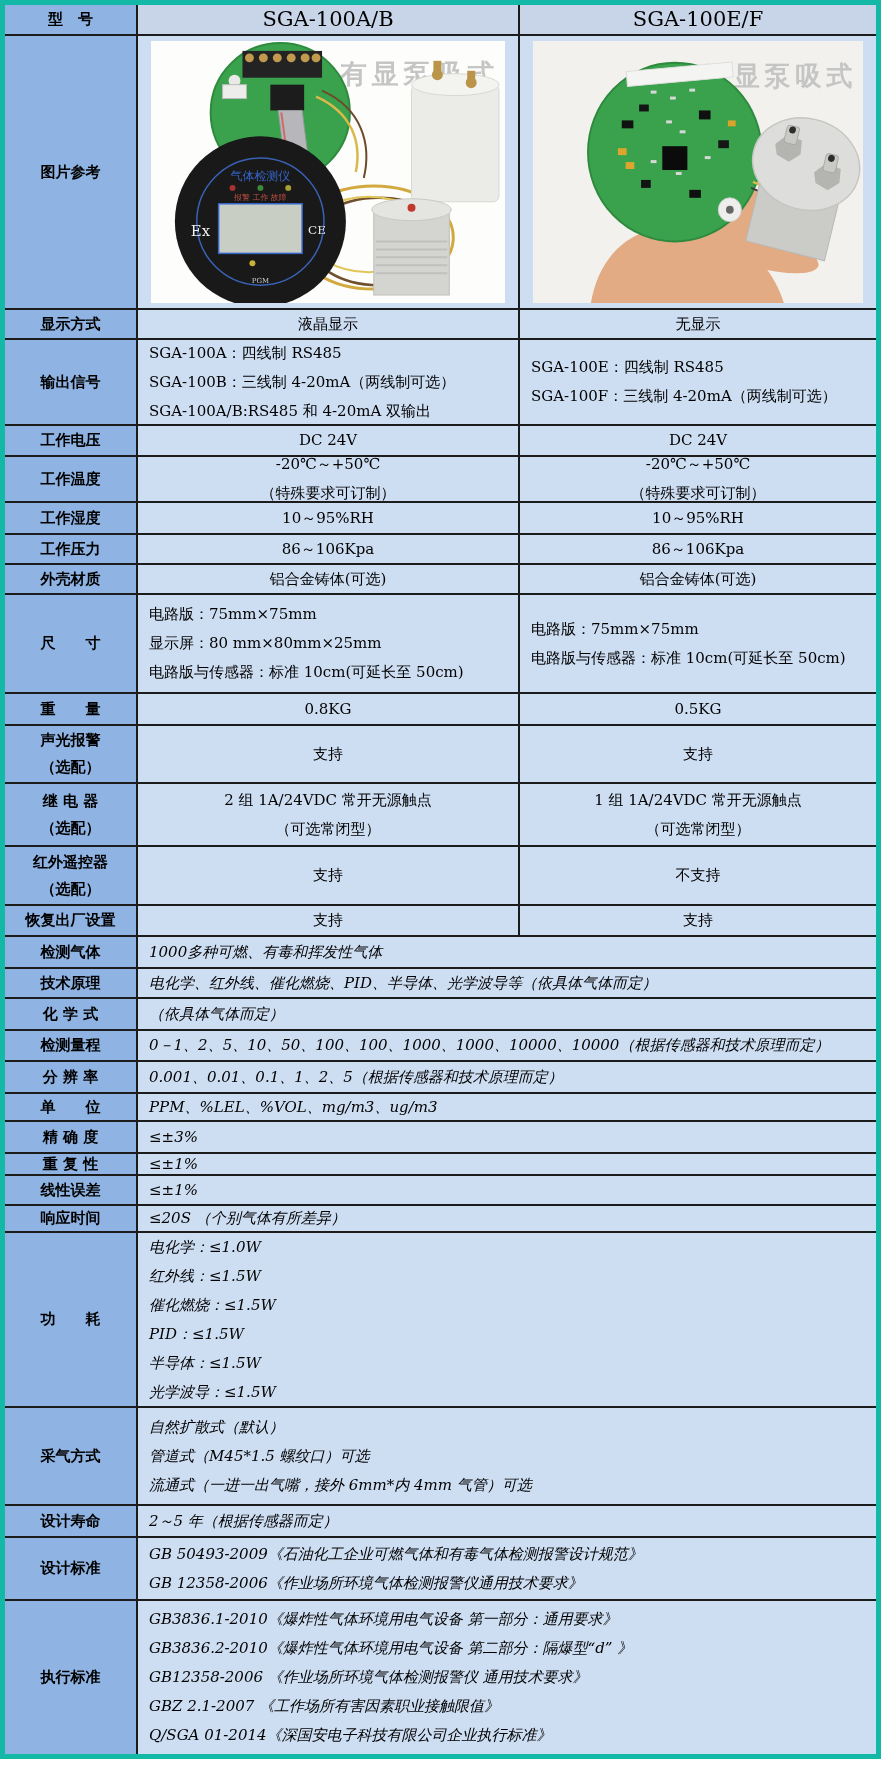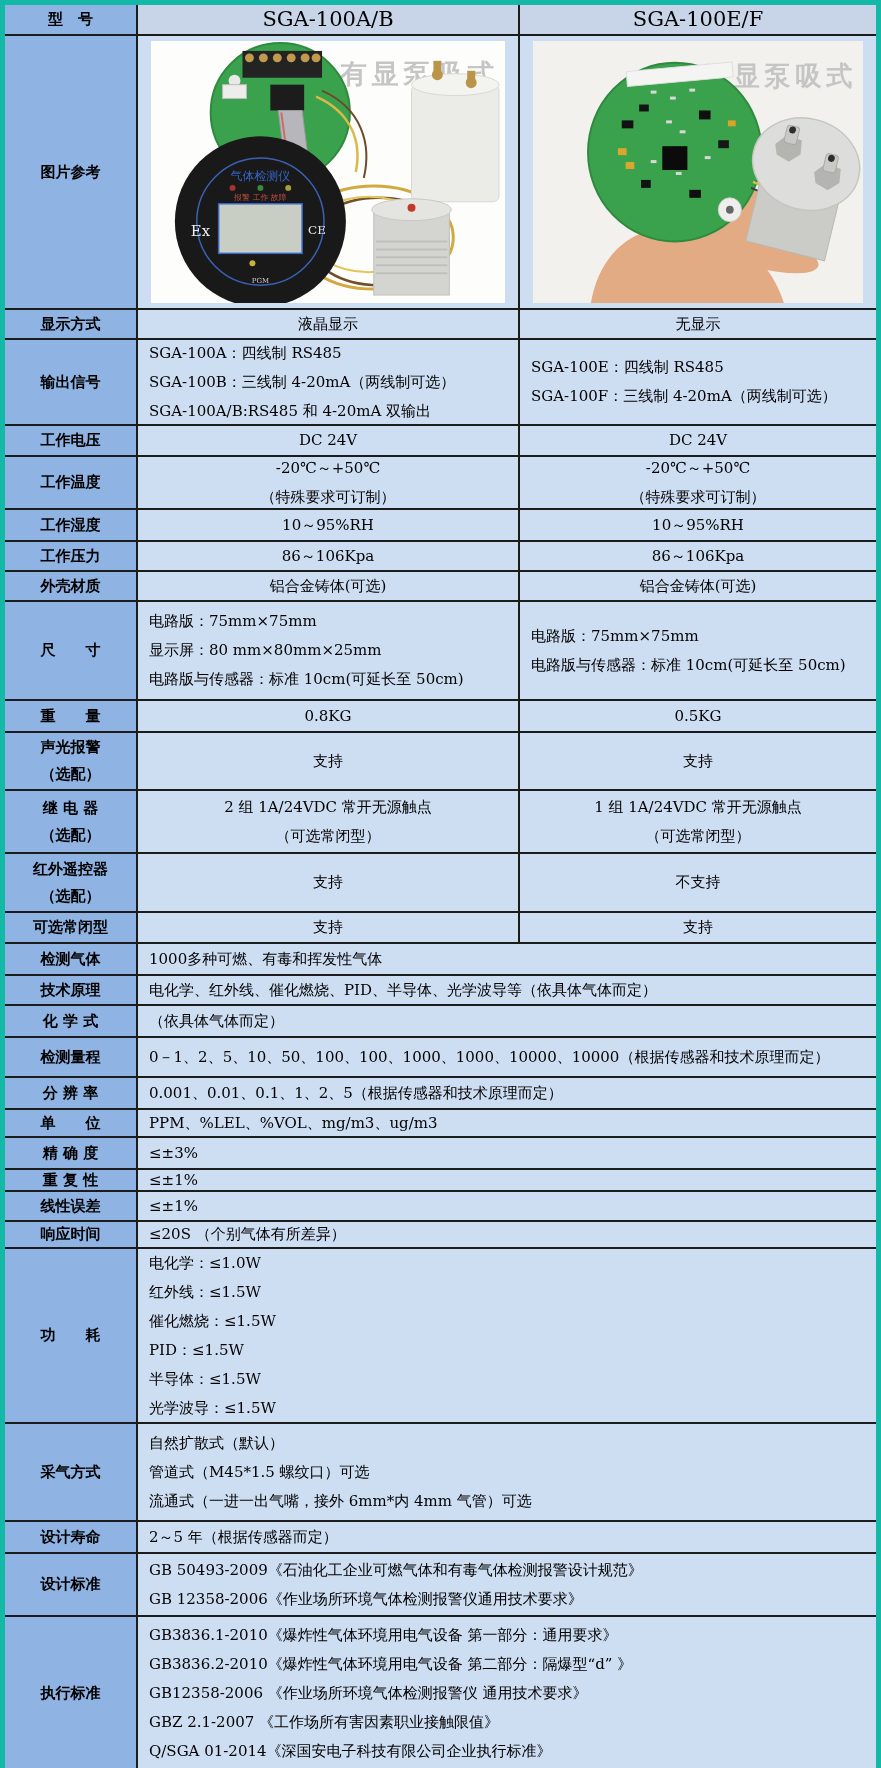--- a/index.html
+++ b/index.html
@@ -211,7 +211,7 @@
       </div>
   </div>
 
-  <div class="row" style="height:53px">
+  <div class="row" style="height:46px">
     <div class="lab">
         <span>工作温度</span>
       </div>

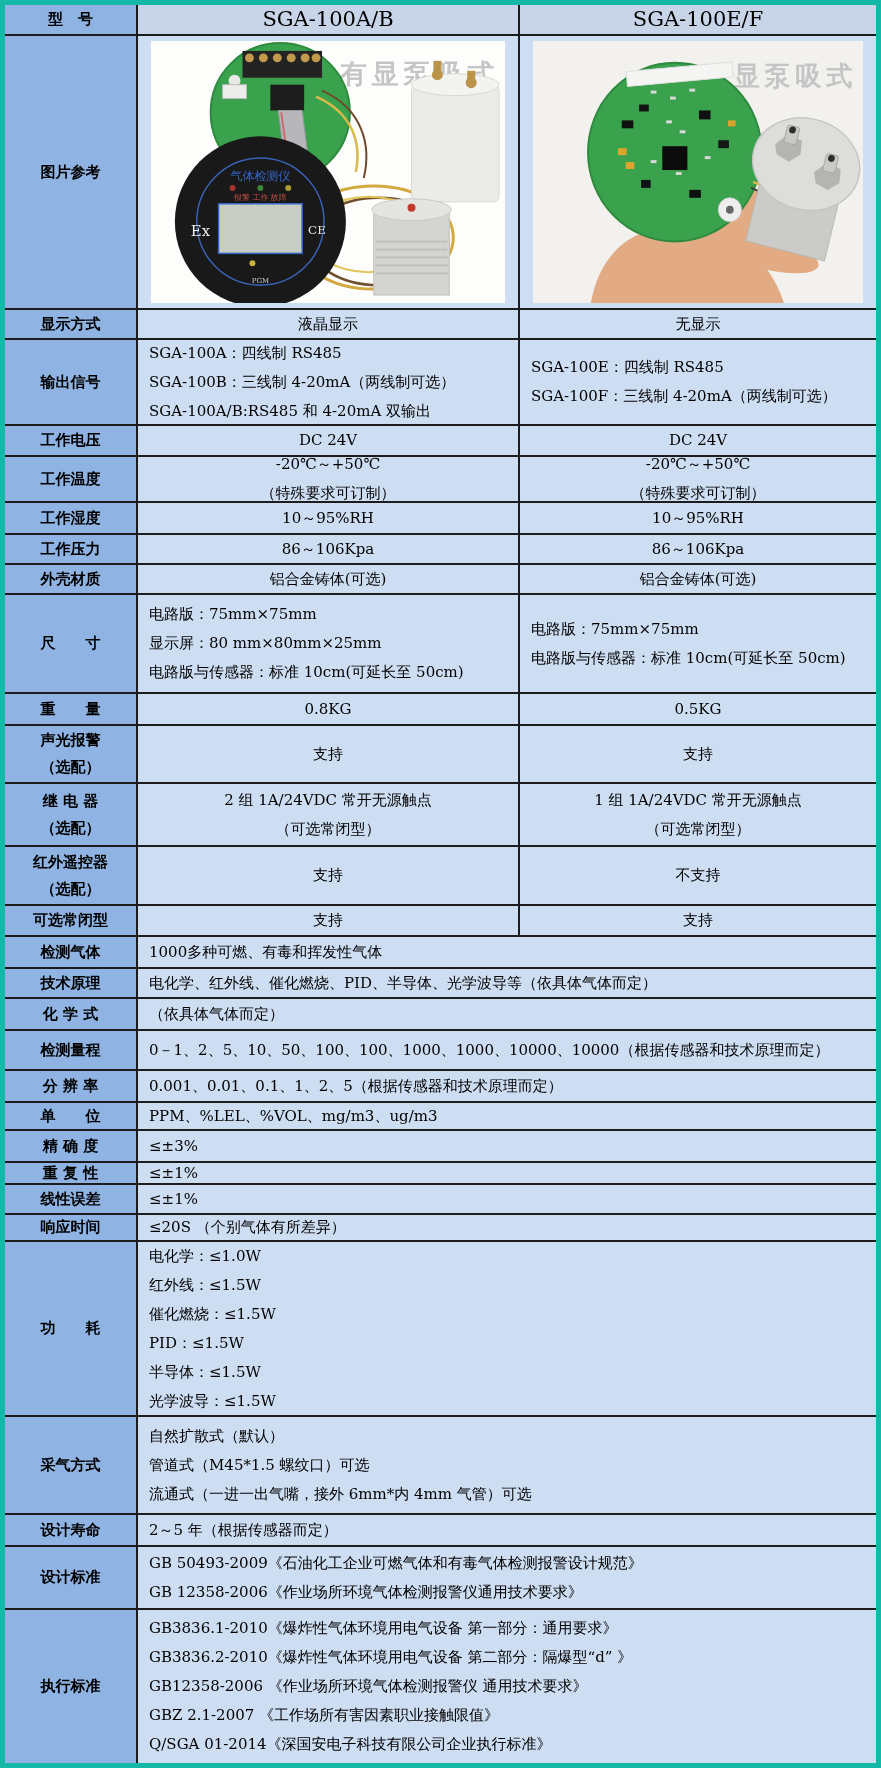--- a/index.html
+++ b/index.html
@@ -331,7 +331,7 @@
 
   <div class="row" style="height:31px">
     <div class="lab">
-        <span>可选常闭型</span>
+        <span>恢复出厂设置</span>
       </div>
     <div class="cell c1 center">
         <span>支持</span>

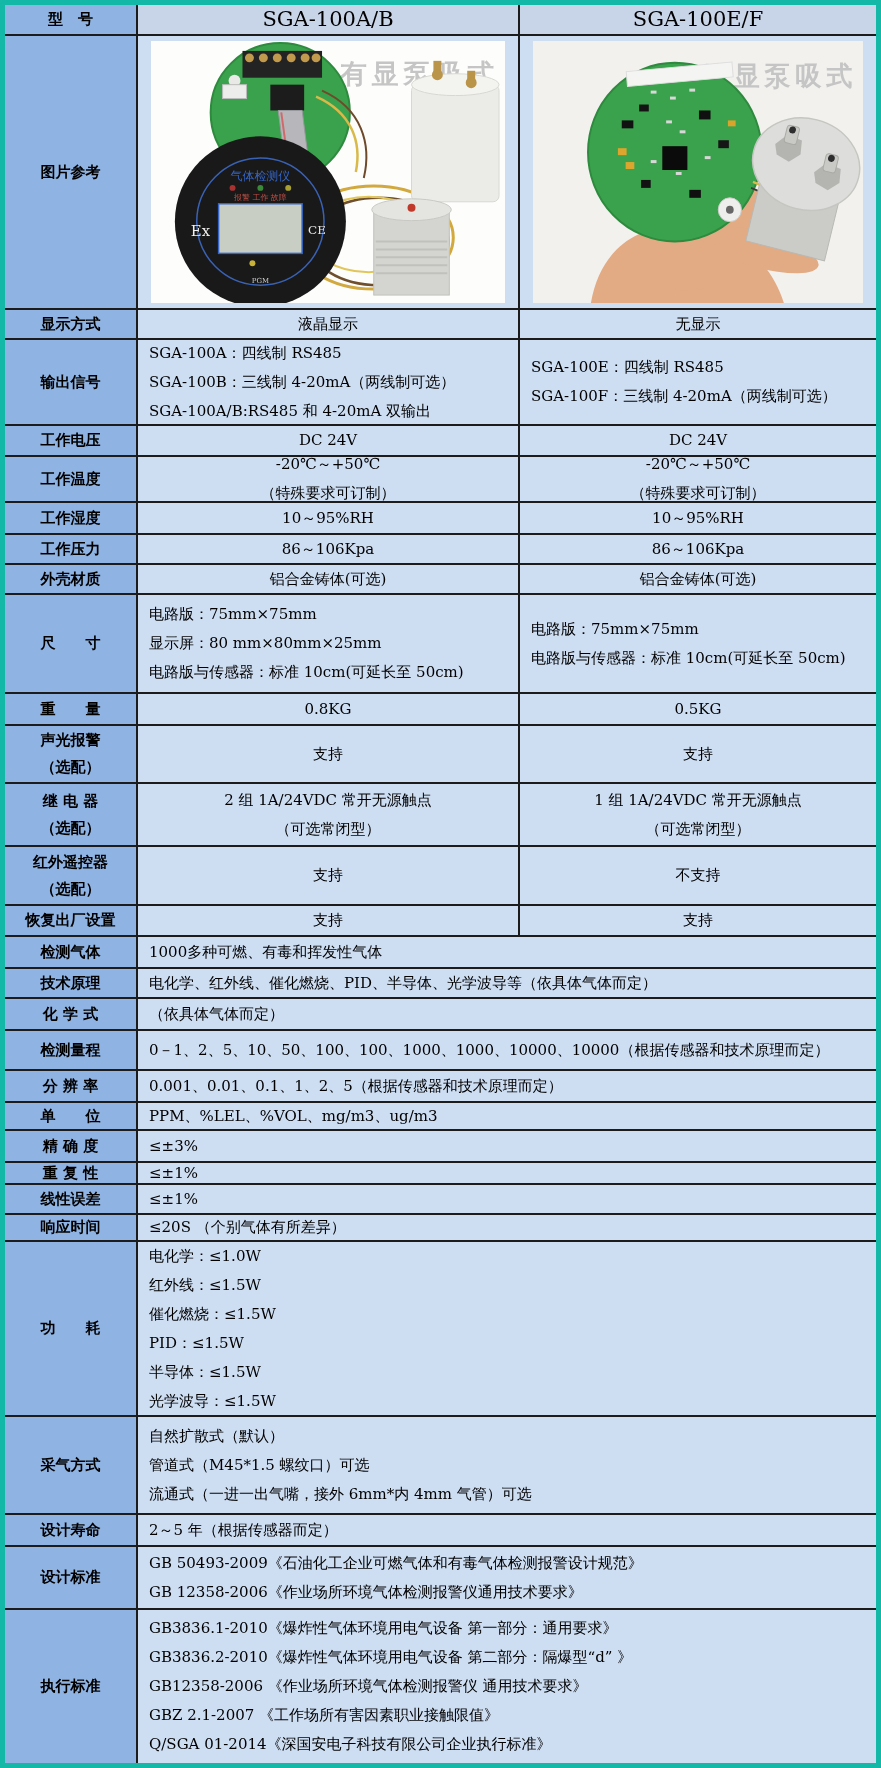--- a/index.html
+++ b/index.html
@@ -14,7 +14,7 @@
         font-size:15px;line-height:27px;}
   .c1{flex:0 0 382px;width:382px;border-right:2px solid #1c1c1c;}
   .c2{flex:1 1 auto;}
-  .cfull{flex:1 1 auto;}
+  .cfull{flex:1 1 auto;font-style:italic;}
   .center{align-items:center;text-align:center;}
   .left{align-items:flex-start;text-align:left;padding-left:11px;padding-right:6px;}
   .lines div{line-height:29px;white-space:nowrap;}

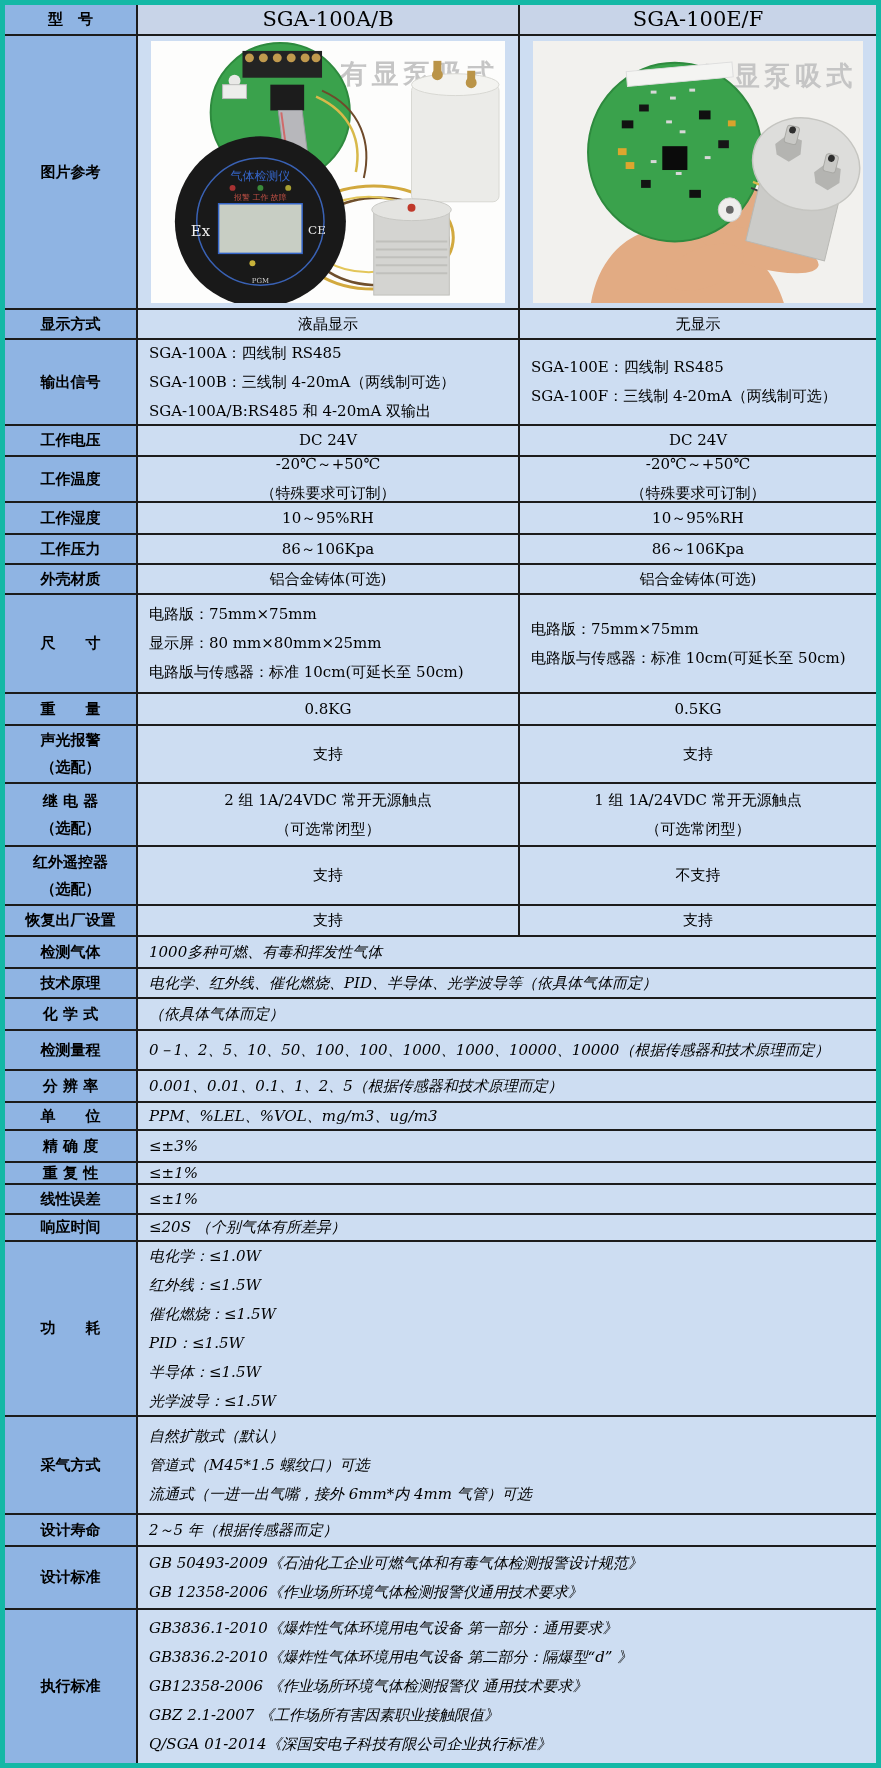--- a/index.html
+++ b/index.html
@@ -368,7 +368,7 @@
       </div>
   </div>
 
-  <div class="row" style="height:40px">
+  <div class="row" style="height:31px">
     <div class="lab">
         <span>检测量程</span>
       </div>

